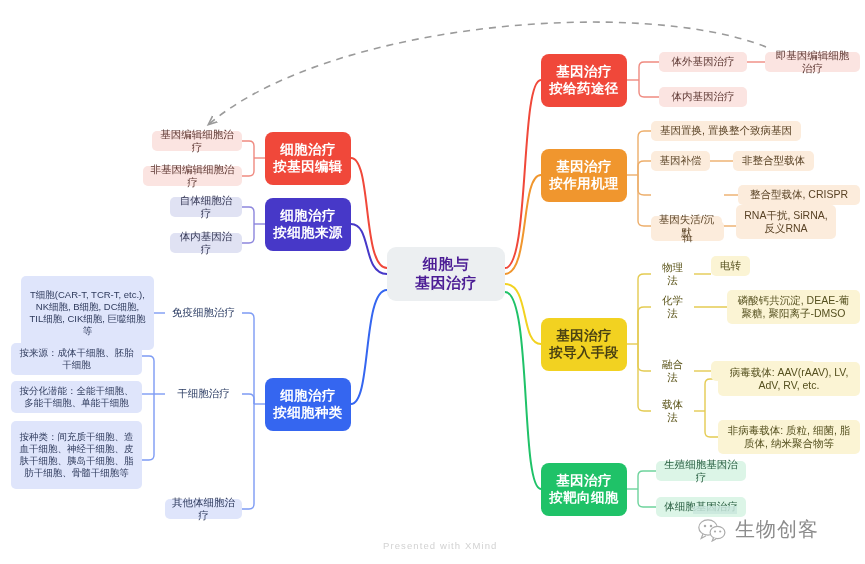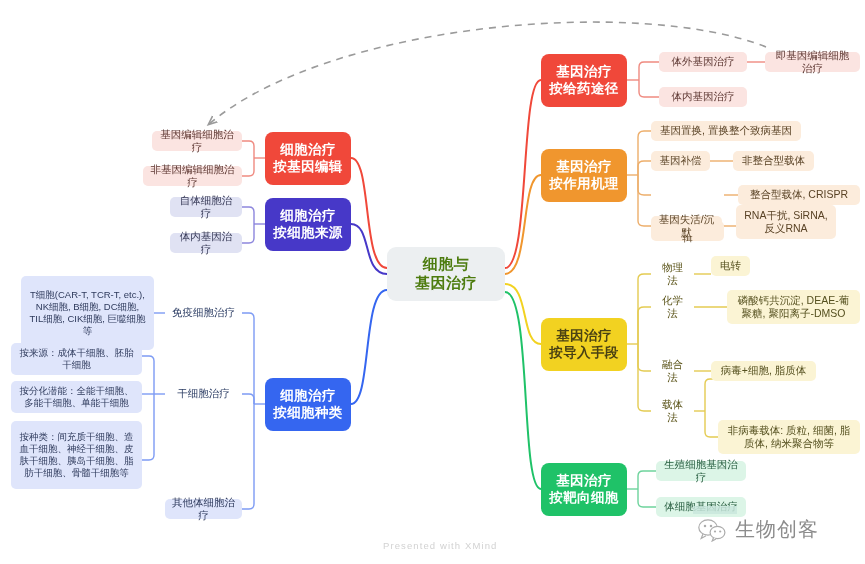--- a/index.html
+++ b/index.html
@@ -40,7 +40,7 @@
   
   .root {
     background: #eceff1;
-    color: #4d7c0f;
+    color: #4c1d95;
     font-size: 15px;
     font-weight: 600;
     border-radius: 9px;

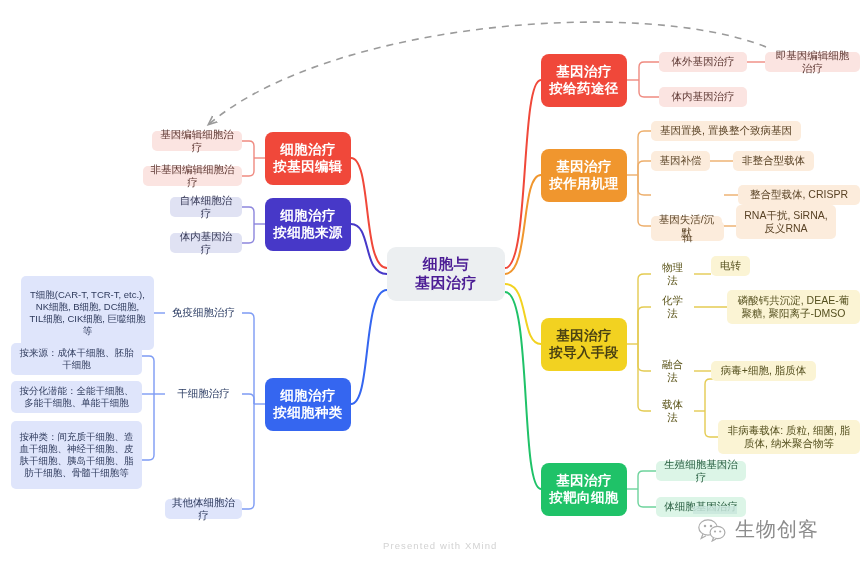--- a/index.html
+++ b/index.html
@@ -210,6 +210,7 @@
   <div class="node chip plainyellow" style="left:651px; top:361px; width:43px; height:20px;">融合法</div>
   <div class="node chip yellow" style="left:711px; top:361px; width:105px; height:20px;">病毒+细胞, 脂质体</div>
   <div class="node chip plainyellow" style="left:651px; top:401px; width:43px; height:20px;">载体法</div>
+  <div class="node chip yellow" style="left:718px; top:362px; width:142px; height:34px;">病毒载体: AAV(rAAV), LV, AdV, RV, etc.</div>
   <div class="node chip yellow" style="left:718px; top:420px; width:142px; height:34px;">非病毒载体: 质粒, 细菌, 脂质体, 纳米聚合物等</div>
 
   <div class="node l1 green" style="left:541px; top:463px; width:86px; height:53px;">基因治疗

